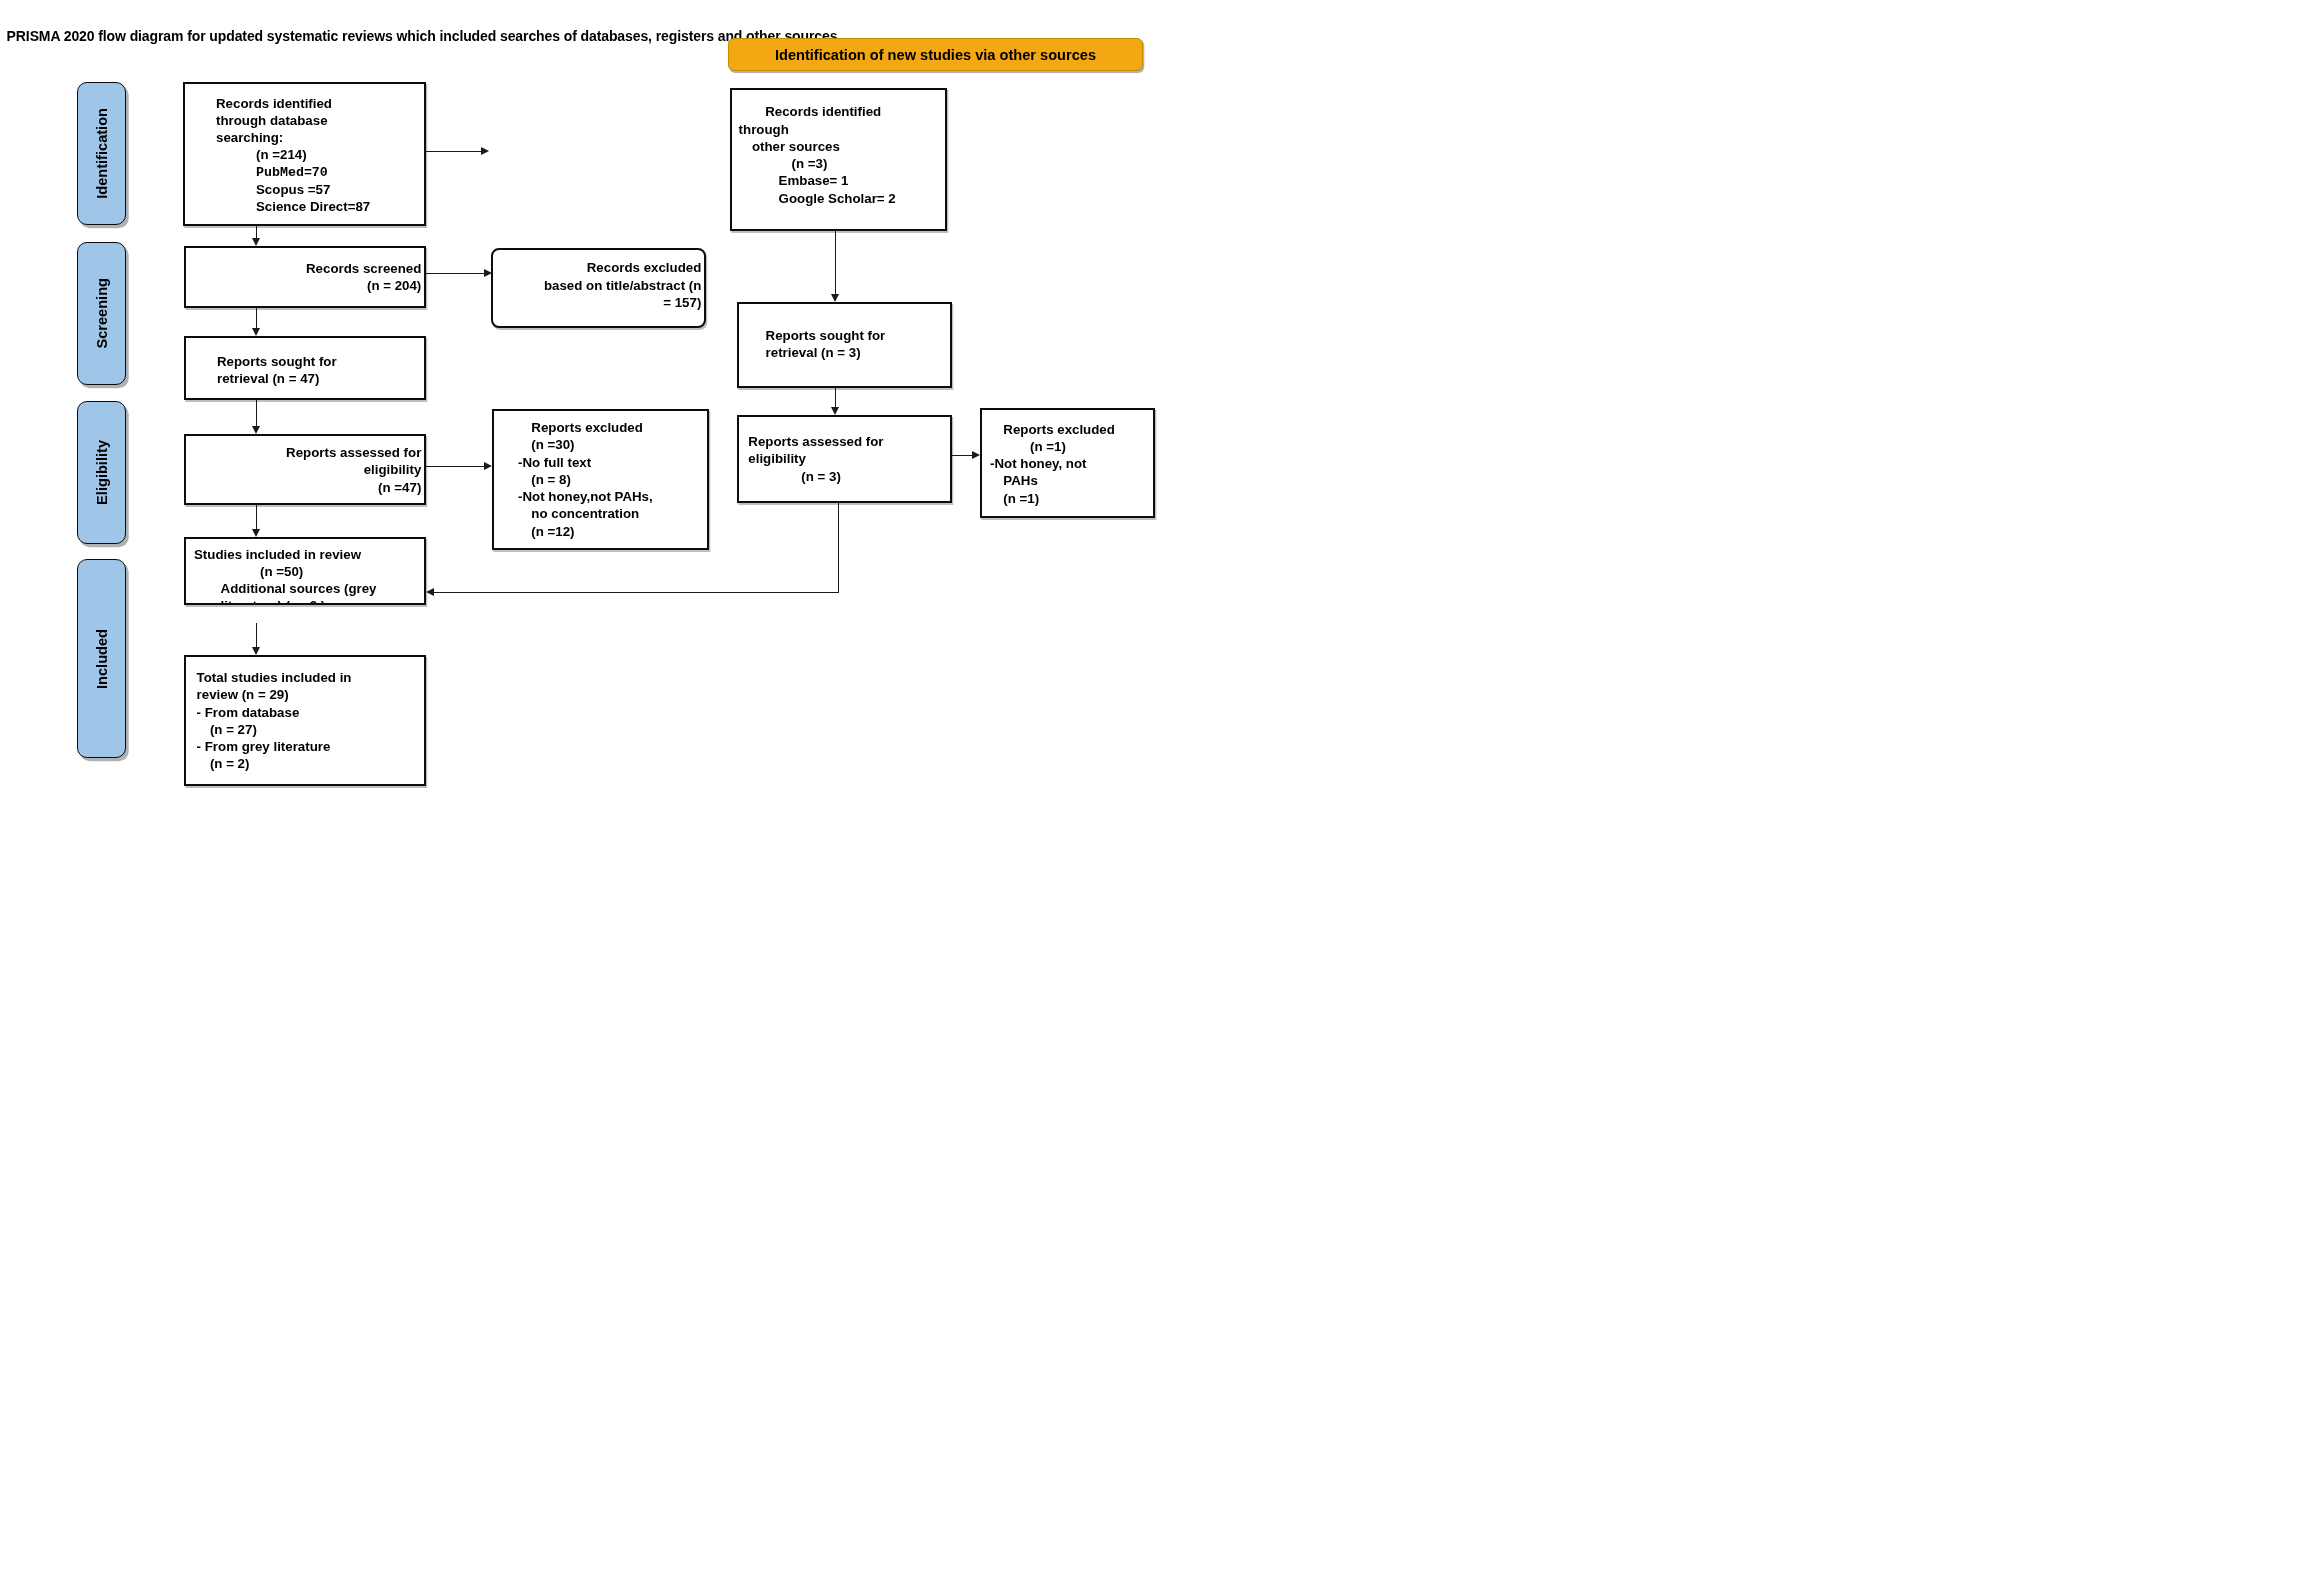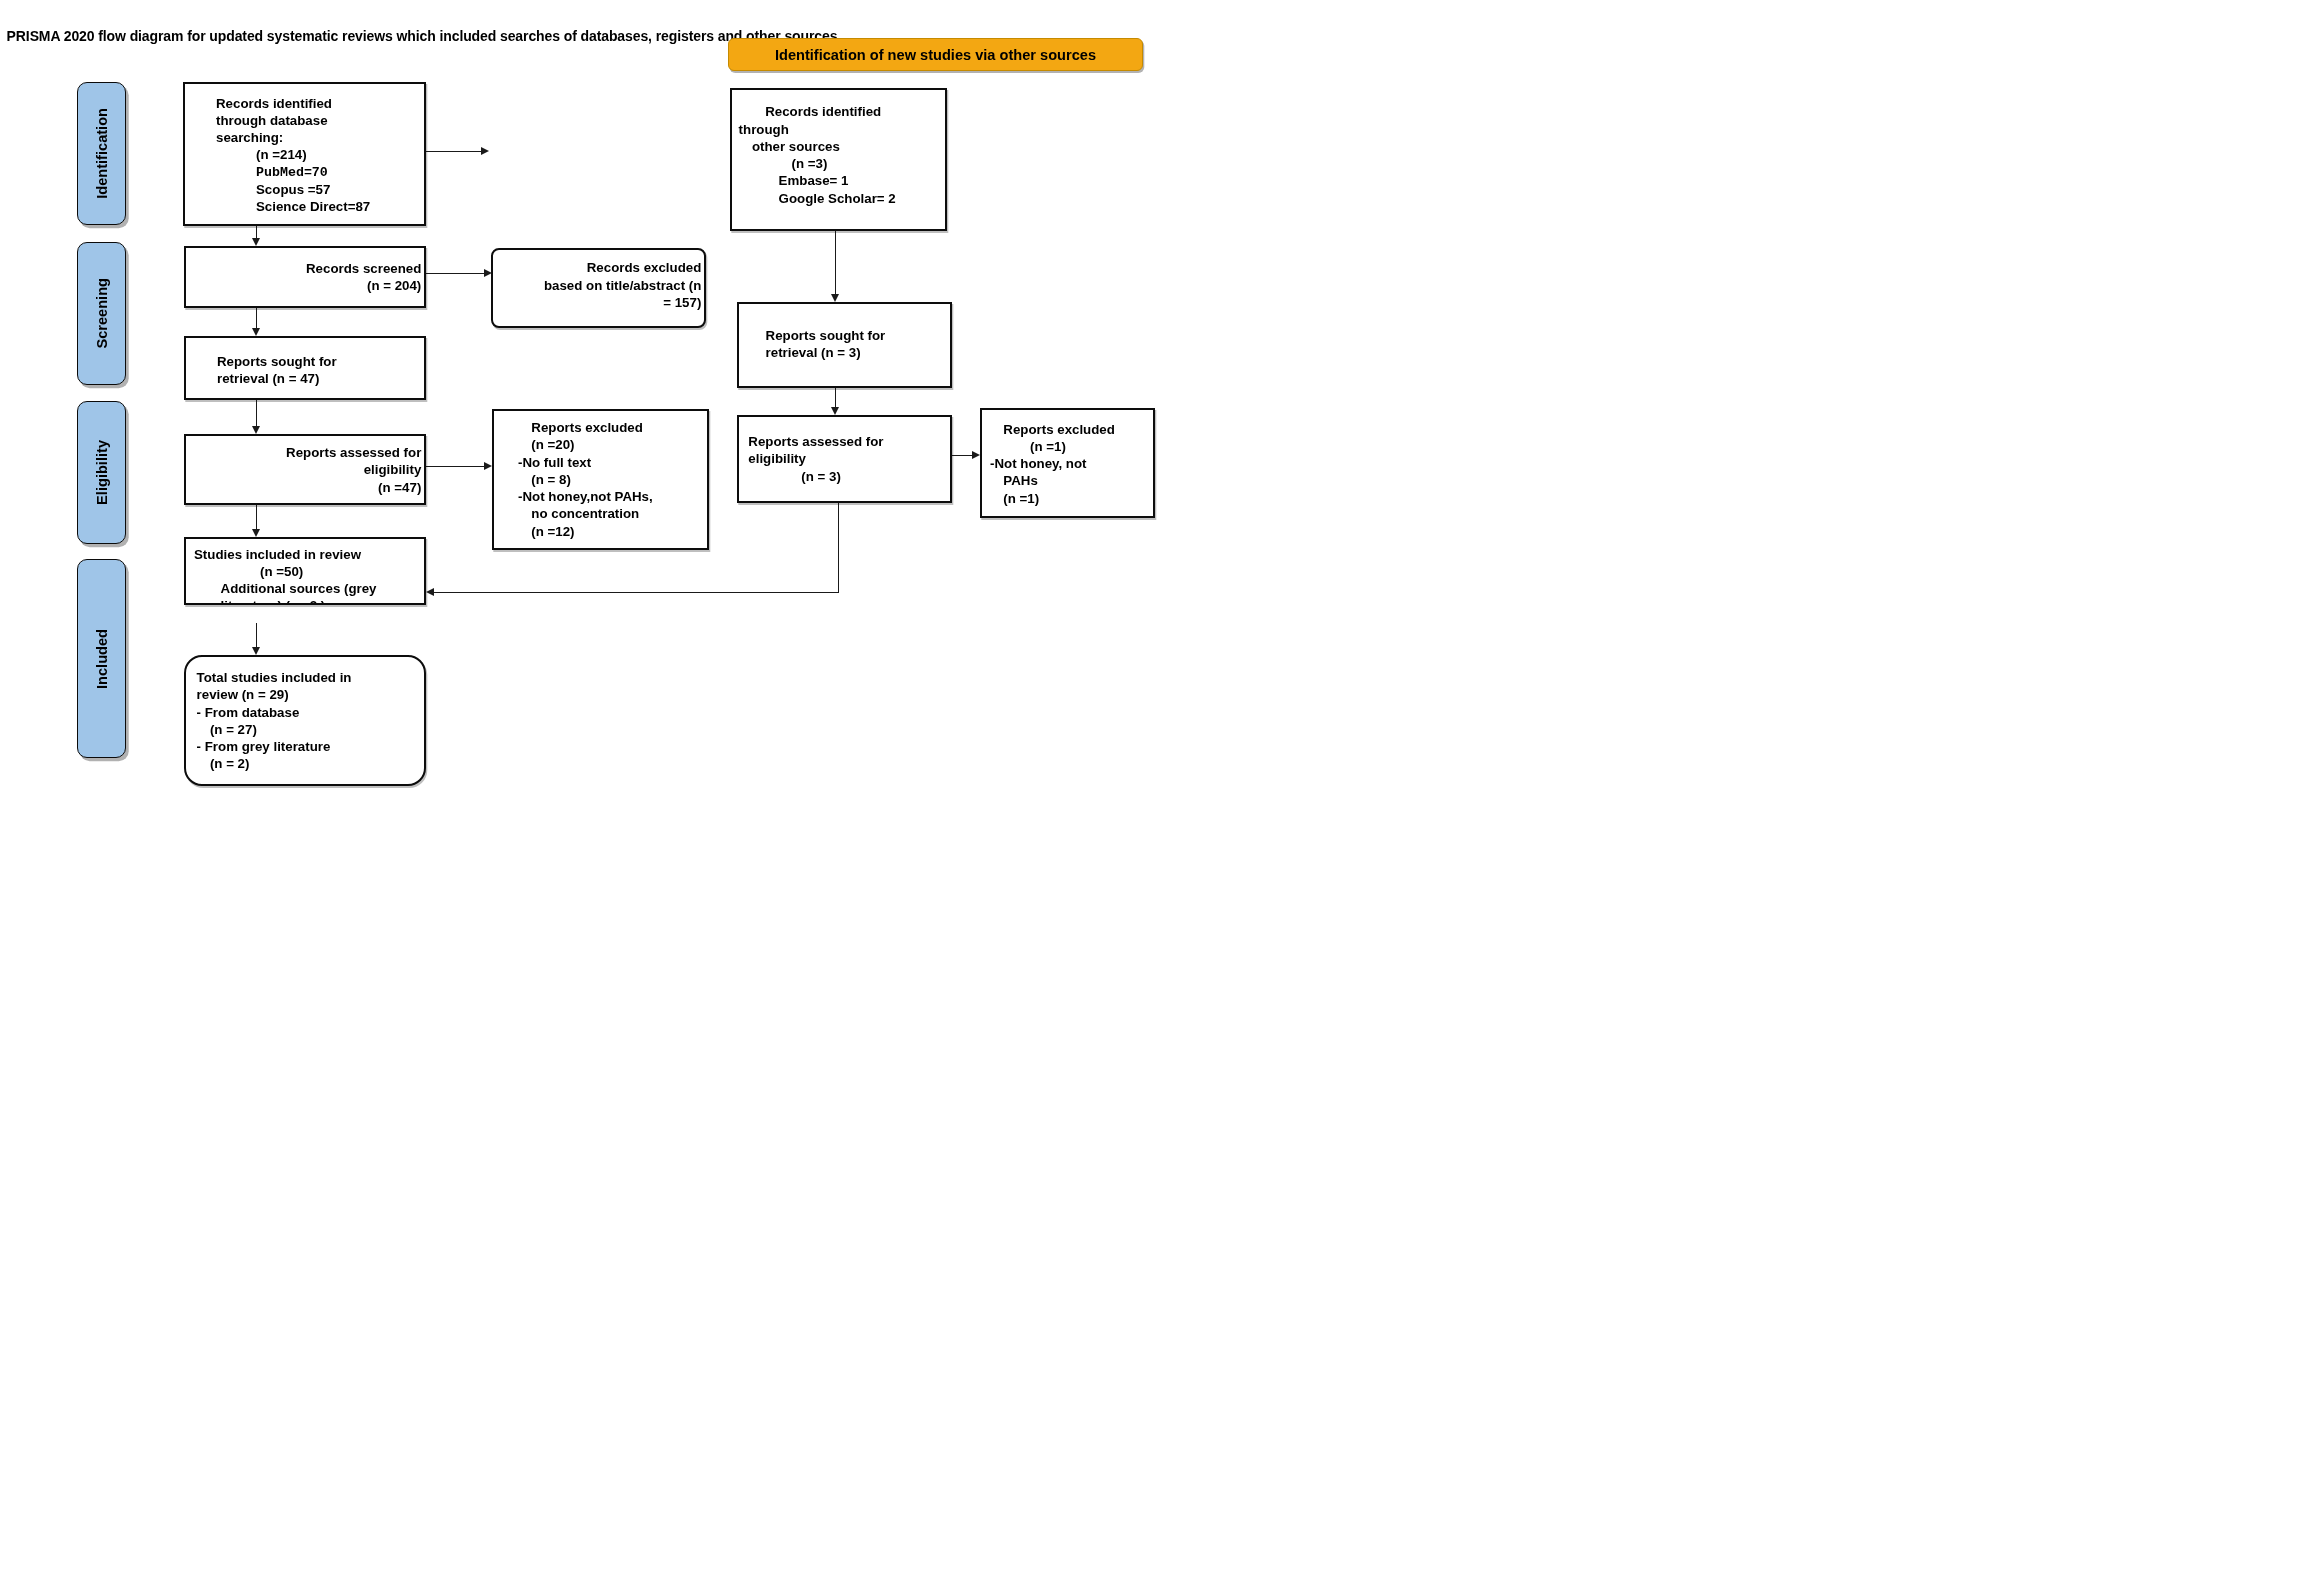--- a/index.html
+++ b/index.html
@@ -142,7 +142,7 @@
     </div>
   <div class="box" id="box-excluded-20">
       <div class="ln" style="padding-left: 13.3px;"><span>Reports excluded</span></div>
-      <div class="ln" style="padding-left: 13.3px;"><span>(n =20)</span></div>
+      <div class="ln" style="padding-left: 13.3px;"><span>(n =30)</span></div>
       <div class="ln"><span>-No full text</span></div>
       <div class="ln" style="padding-left: 13.3px;"><span>(n = 8)</span></div>
       <div class="ln"><span>-Not honey,not PAHs,</span></div>

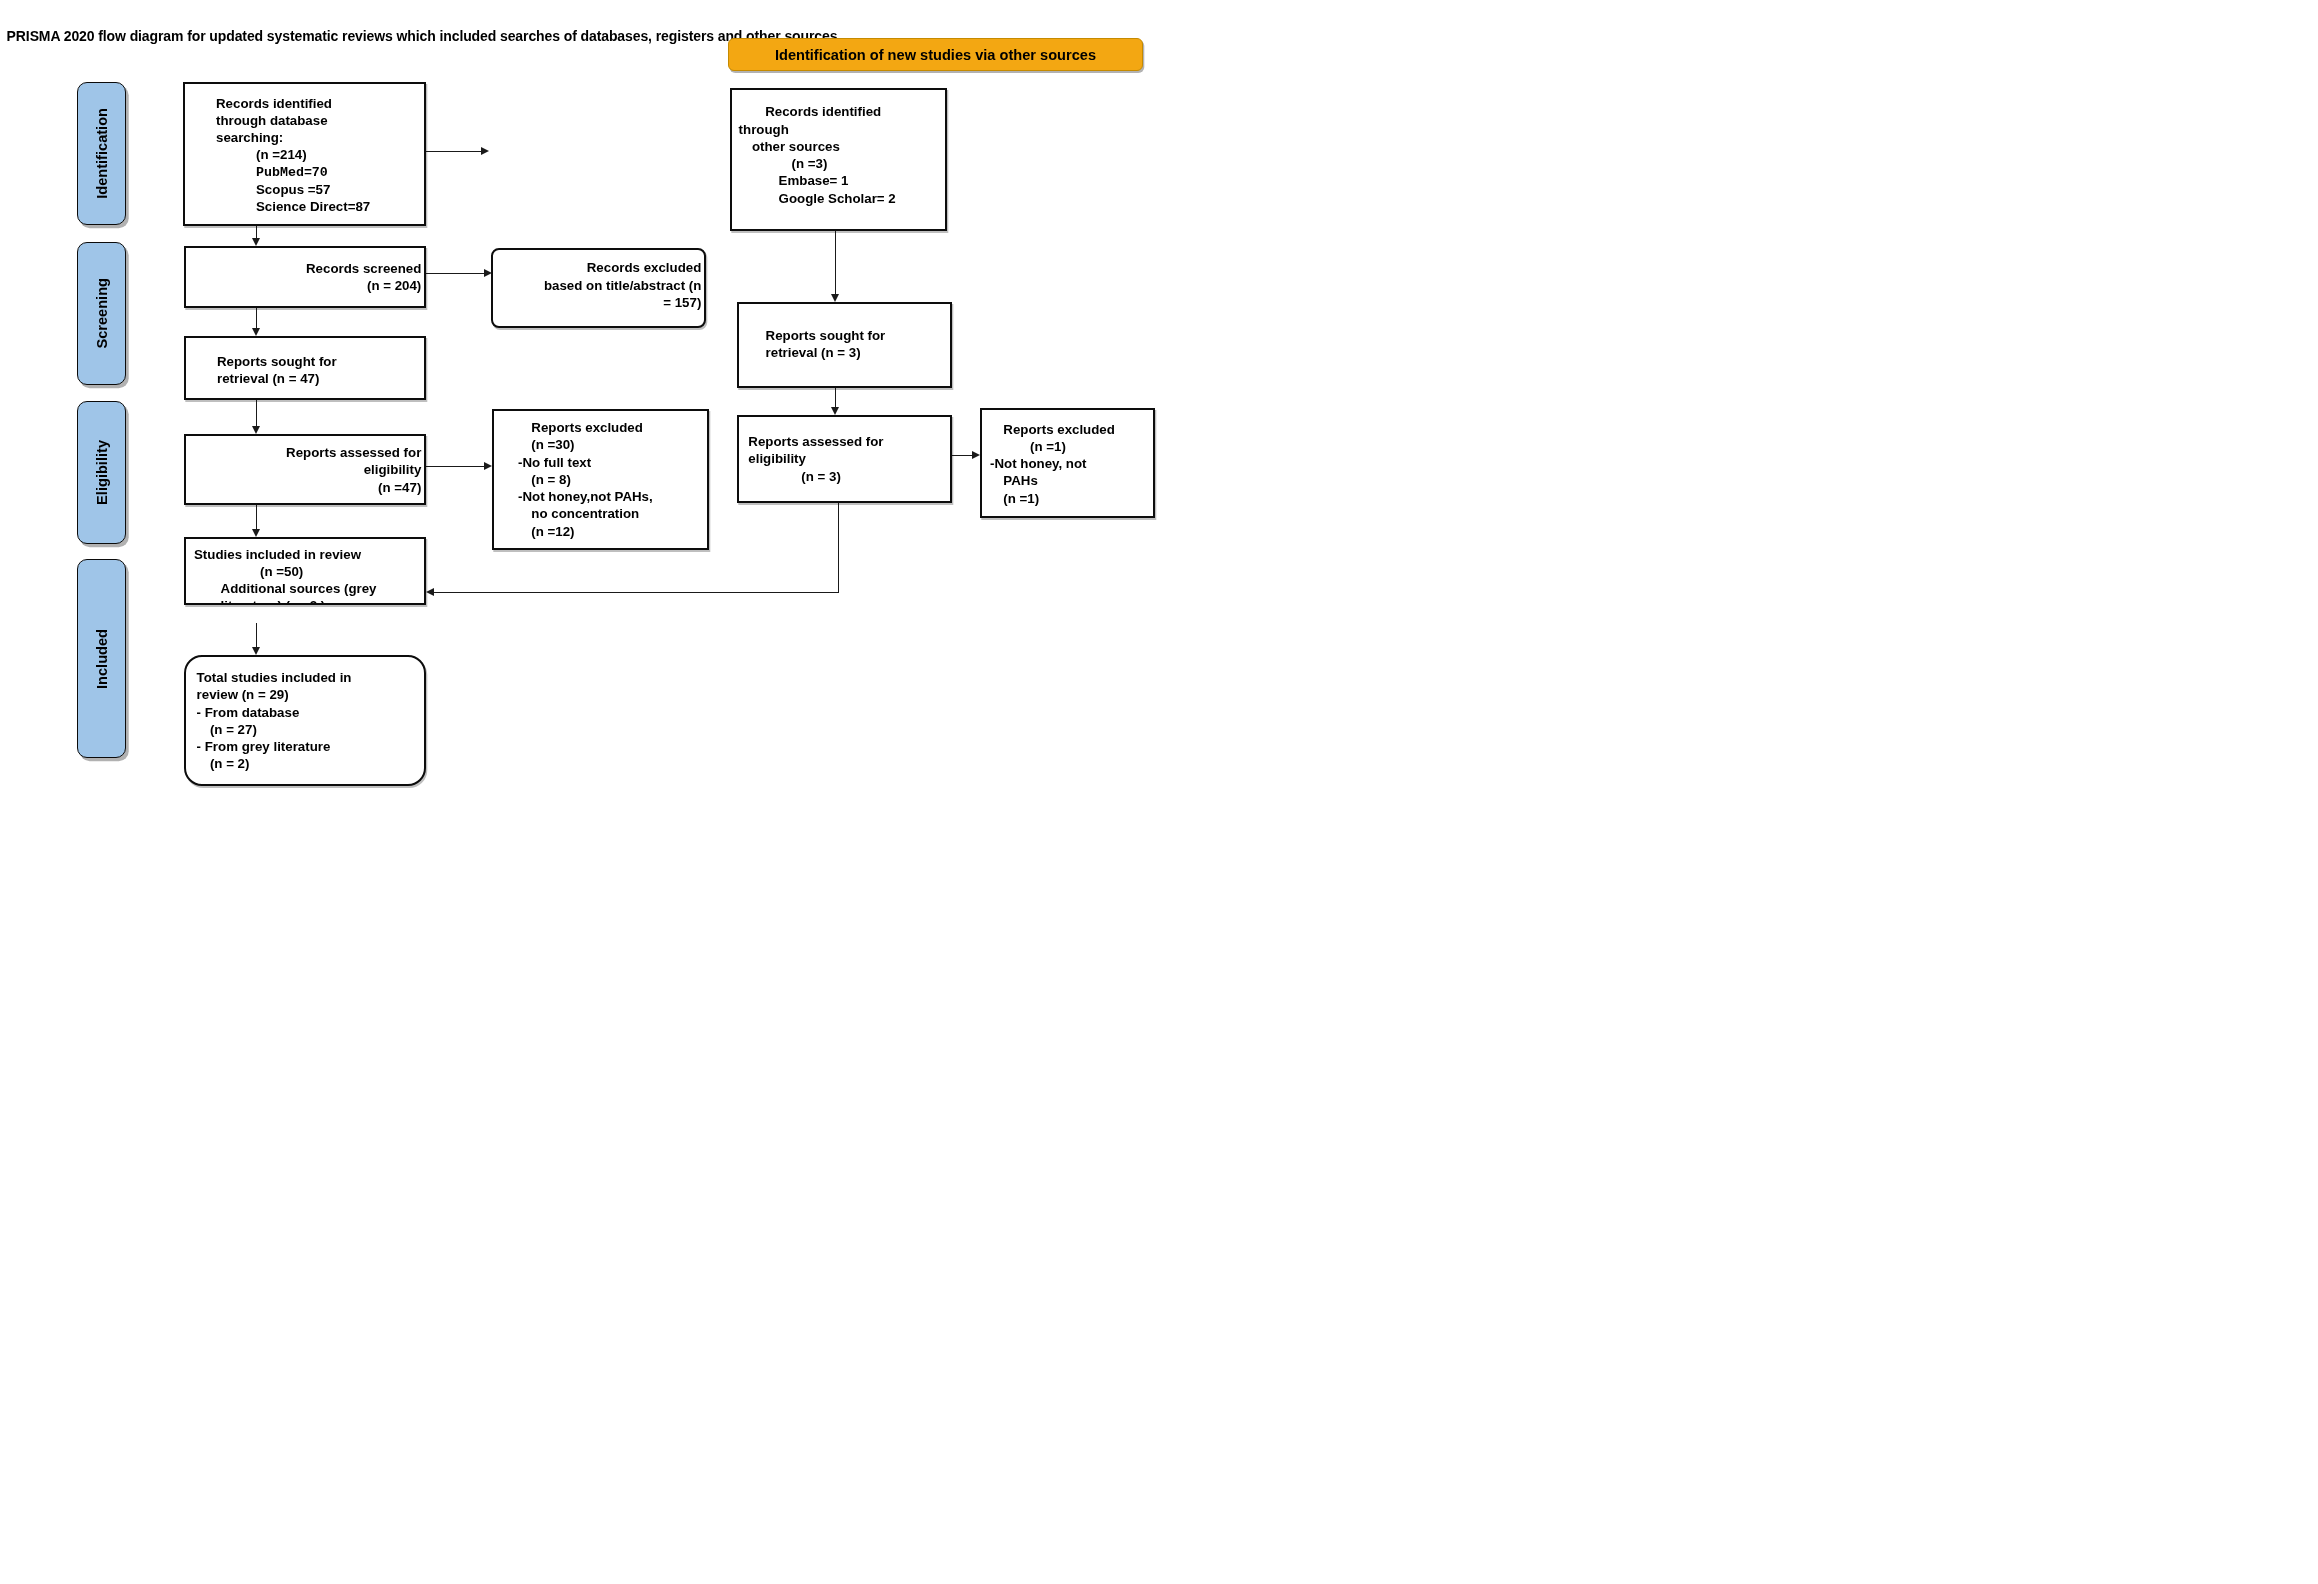--- a/index.html
+++ b/index.html
@@ -66,7 +66,7 @@
   #box-assessed-47{left:184px;top:434px;width:242px;height:71px;padding:8px 2.7px 0 2.7px;}
   #box-excluded-20{left:492px;top:409px;width:217px;height:141px;padding:8px 4px 0 24px;}
   #box-included-27{left:184px;top:537px;width:242px;height:68px;padding:6.6px 4px 0 8px;}
-  #box-total-29{left:184px;top:655px;width:242px;height:131px;padding:12px 4px 0 10.6px;border-radius:18px;}
+  #box-total-29{left:184px;top:655px;width:242px;height:131px;padding:12px 4px 0 10.6px;}
   #box-sought-3{left:737px;top:302px;width:215px;height:86px;padding:22.6px 4px 0 26.6px;}
   #box-assessed-3{left:737px;top:415px;width:215px;height:88px;padding:16px 4px 0 9.3px;}
   #box-excluded-right{left:980px;top:408px;width:175px;height:110px;padding:10.6px 4px 0 8px;}

